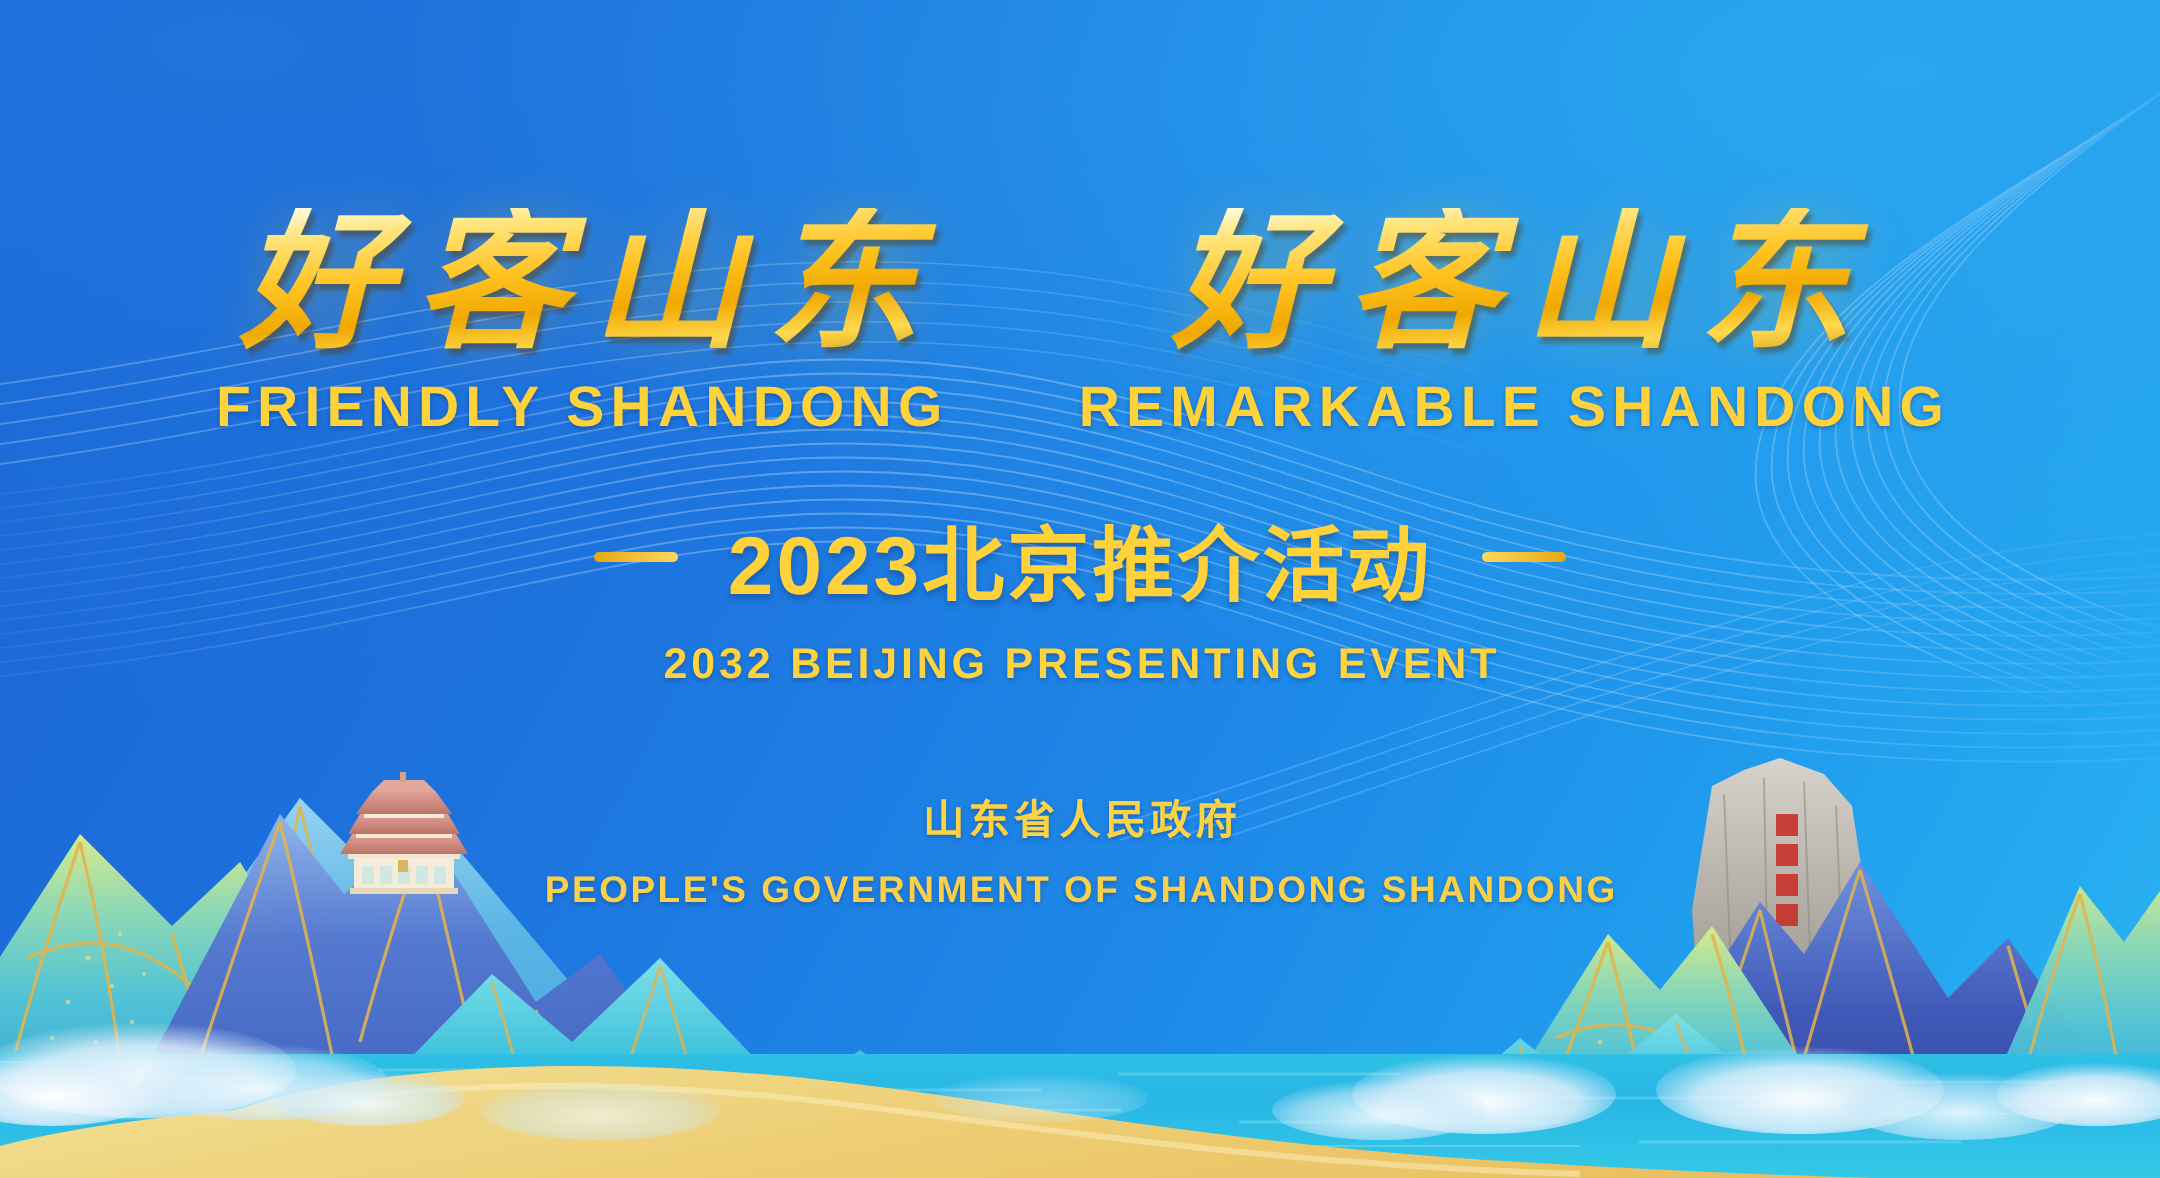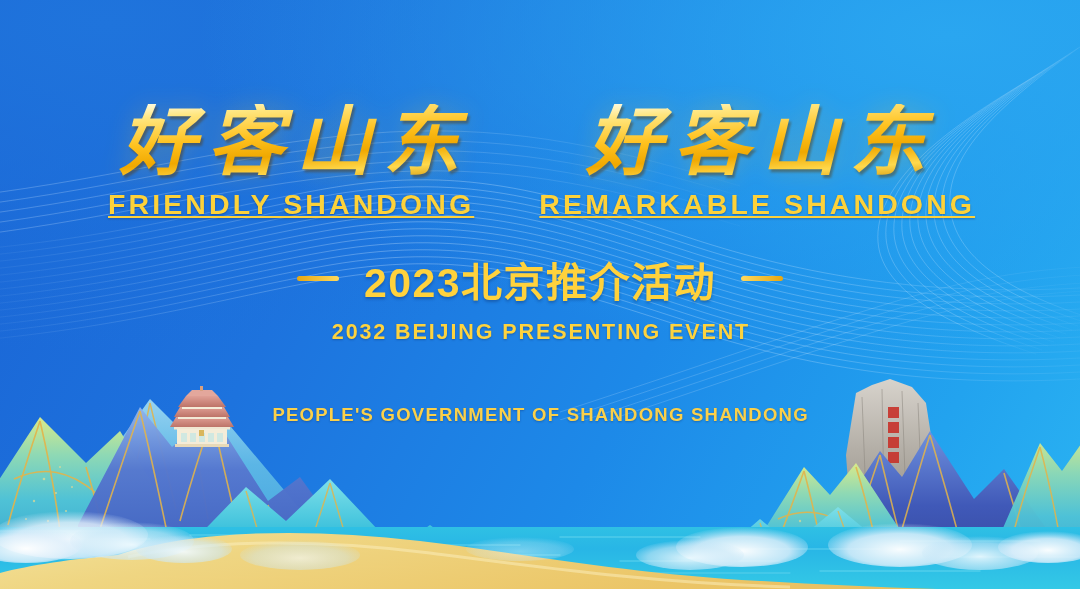--- a/index.html
+++ b/index.html
@@ -60,7 +60,6 @@
     color:#fdd23a;
     white-space:nowrap;
     text-shadow:0 1px 2px rgba(20,50,110,.45);
-    text-decoration:underline;
   }
 
   .event-row{

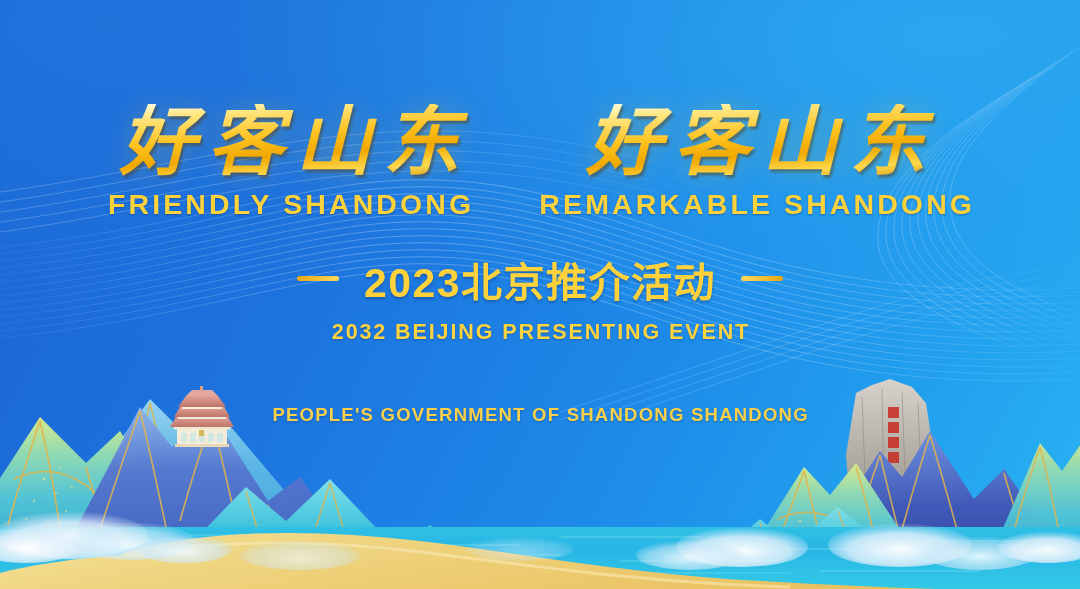--- a/index.html
+++ b/index.html
@@ -428,6 +428,7 @@
     <div class="event-en">2032 BEIJING PRESENTING EVENT</div>
 
     <div class="org-block">
+      <div class="org-cn">山东省人民政府</div>
       <div class="org-en">PEOPLE'S GOVERNMENT OF SHANDONG SHANDONG</div>
     </div>
 

